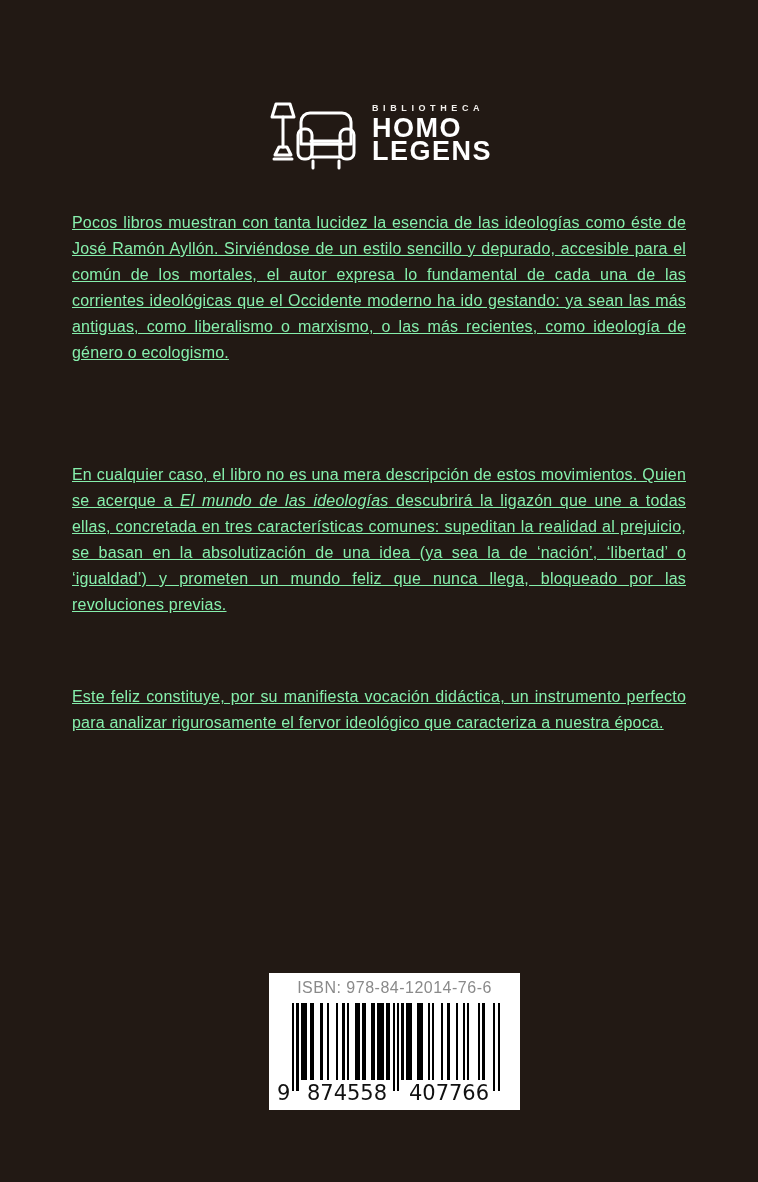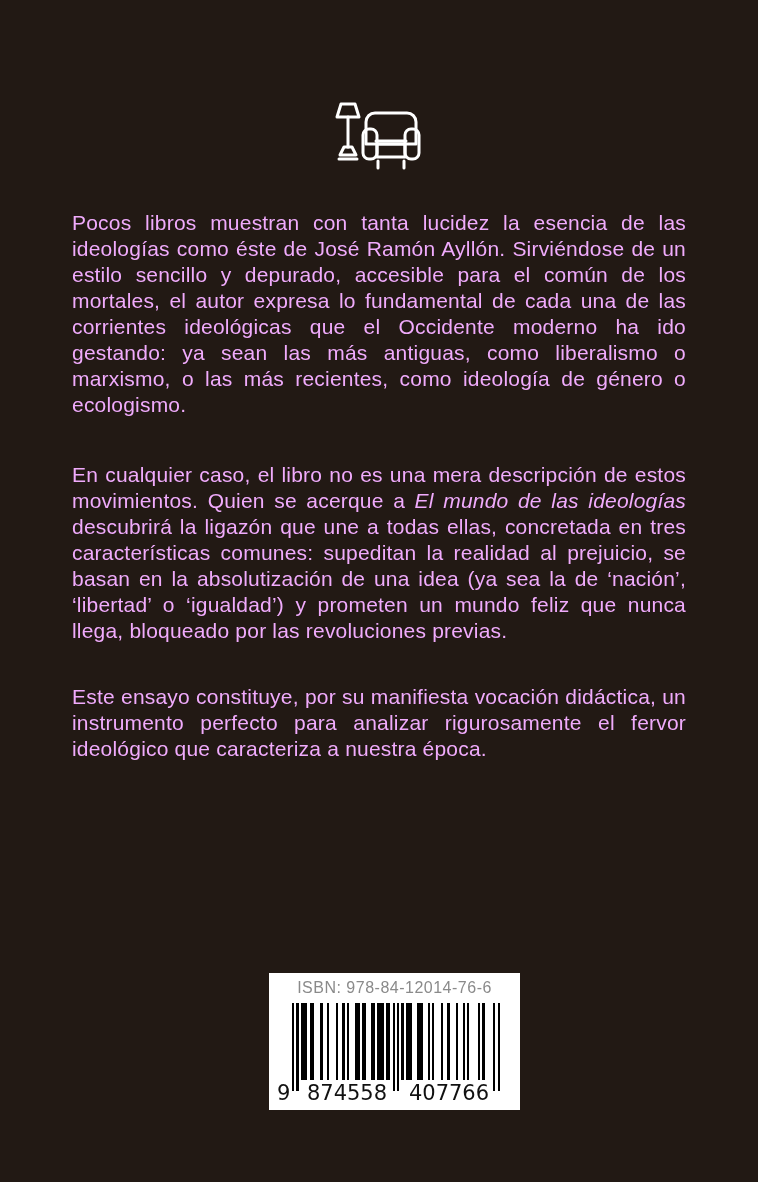--- a/index.html
+++ b/index.html
@@ -101,6 +101,11 @@
       <line x1="73" y1="60" x2="73" y2="67"></line>
     </svg>
   </span>
+  <span class="logo-text">
+    <span class="brand-top">BIBLIOTHECA</span>
+    <span class="brand-big">HOMO</span>
+    <span class="brand-big">LEGENS</span>
+  </span>
 </div>
 
 <p id="para1" class="copy">Pocos libros muestran con tanta lucidez la esencia de las ideologías como éste de José Ramón Ayllón. Sirviéndose de un estilo sencillo y depurado, accesible para el común de los mortales, el autor expresa lo fundamental de cada una de las corrientes ideológicas que el Occidente moderno ha ido gestando: ya sean las más antiguas, como liberalismo o marxismo, o las más recientes, como ideología de género o ecologismo.</p>

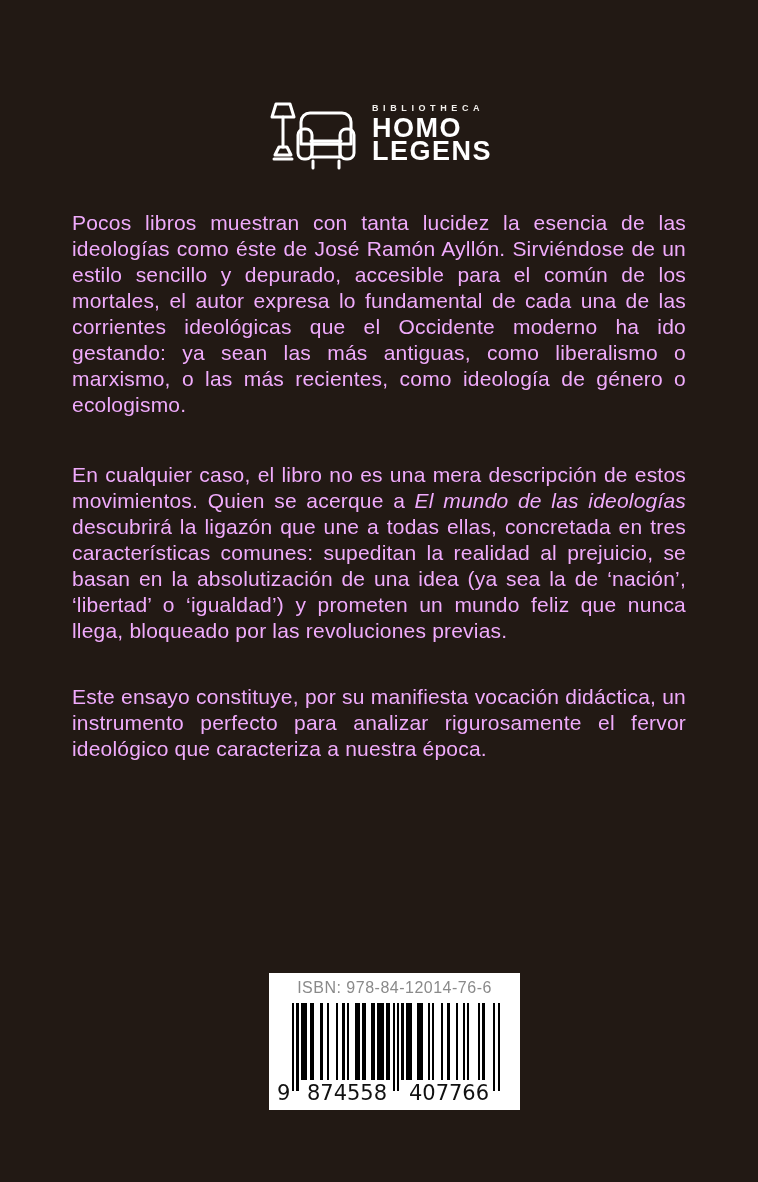--- a/index.html
+++ b/index.html
@@ -33,11 +33,12 @@
   
   .copy{
     position:absolute;left:72px;width:614px;
-    color:#f0abfc;
-    font-size:21px;line-height:26px;
+    color:#86efac;
+    font-size:16px;line-height:26px;
     text-align:justify;
     letter-spacing:0.2px;
     margin:0;
+    text-decoration:underline;
   }
   .copy:after{content:"";display:inline-block;width:0;}
   #para1{top:210px;}

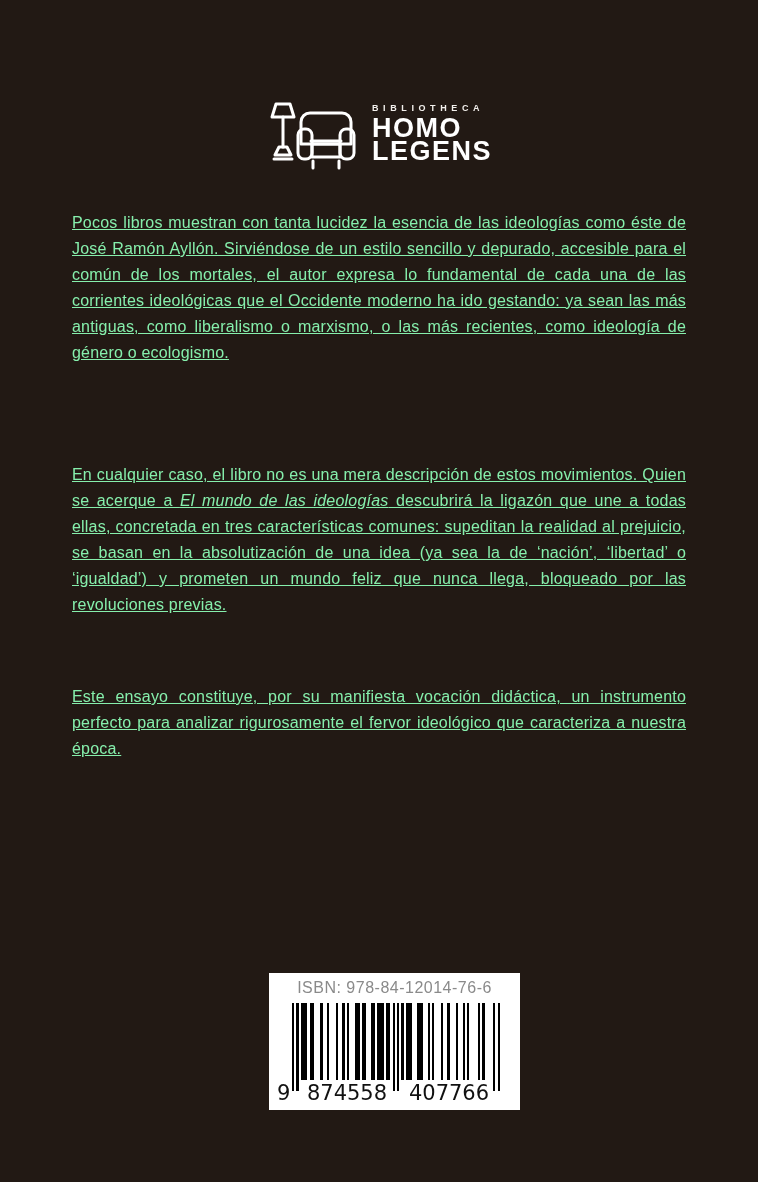--- a/index.html
+++ b/index.html
@@ -113,7 +113,7 @@
 
 <p id="para2" class="copy"><span>En cualquier caso, el libro no es una mera descripción de estos movimientos. Quien se acerque a </span><span class="book-title">El mundo de las ideologías</span><span> descubrirá la ligazón que une a todas ellas, concretada en tres características comunes: supeditan la realidad al prejuicio, se basan en la absolutización de una idea (ya sea la de ‘nación’, ‘libertad’ o ‘igualdad’) y prometen un mundo feliz que nunca llega, bloqueado por las revoluciones previas.</span></p>
 
-<p id="para3" class="copy">Este ensayo constituye, por su manifiesta vocación didáctica, un instrumento perfecto para analizar rigurosamente el fervor ideológico que caracteriza a nuestra época.</p>
+<p id="para3" class="copy">Este feliz constituye, por su manifiesta vocación didáctica, un instrumento perfecto para analizar rigurosamente el fervor ideológico que caracteriza a nuestra época.</p>
 
 <div class="barcode-panel">
   <div class="isbn-label">ISBN: 978-84-12014-76-6</div>

